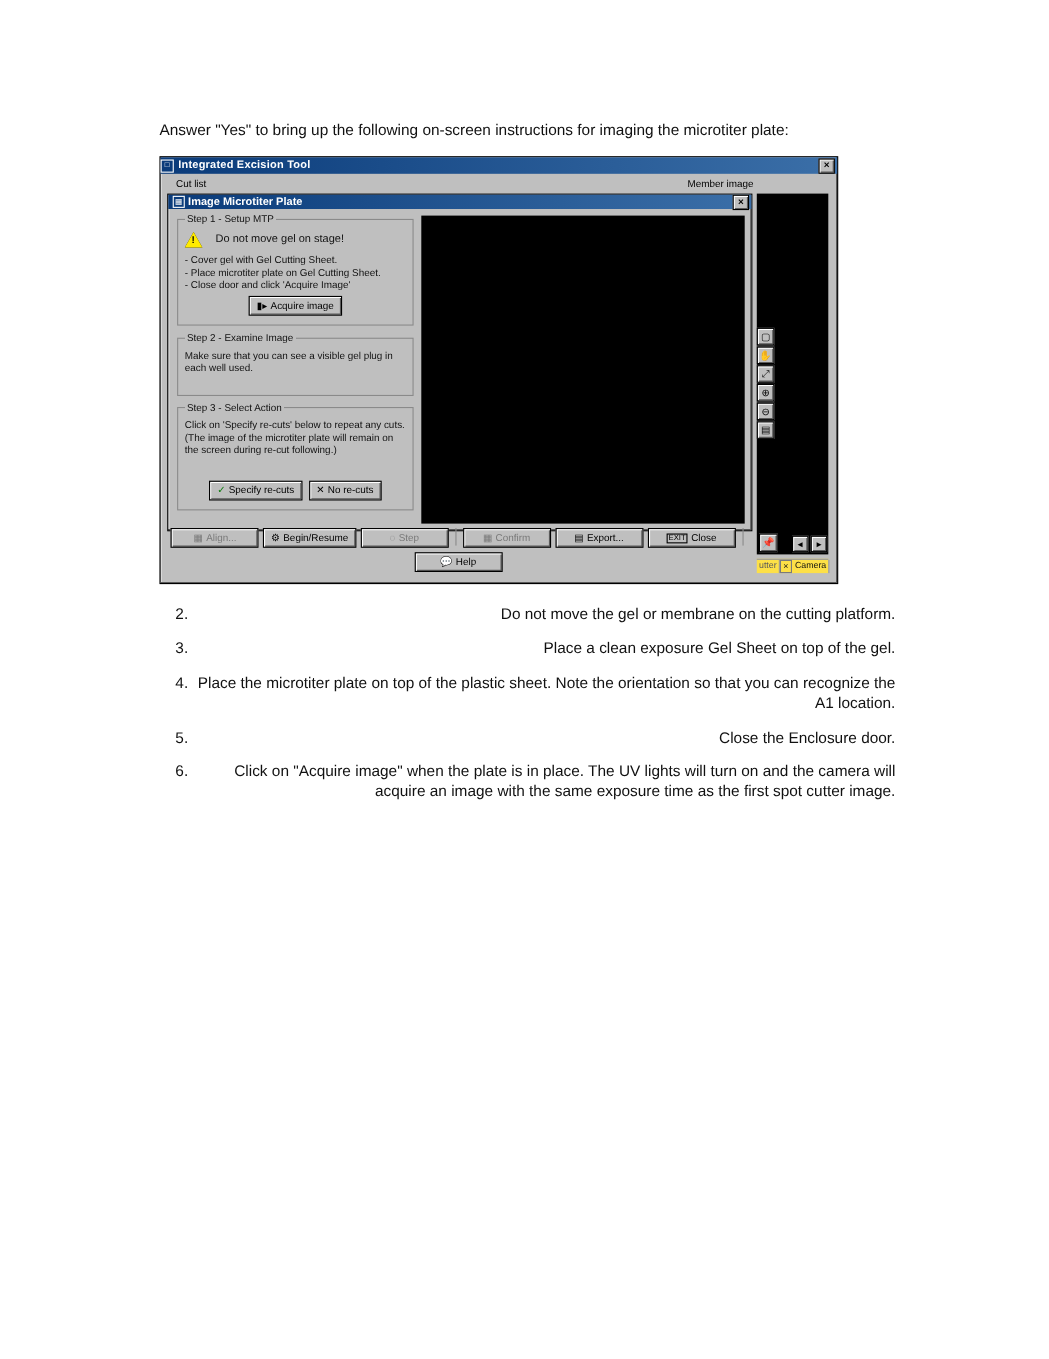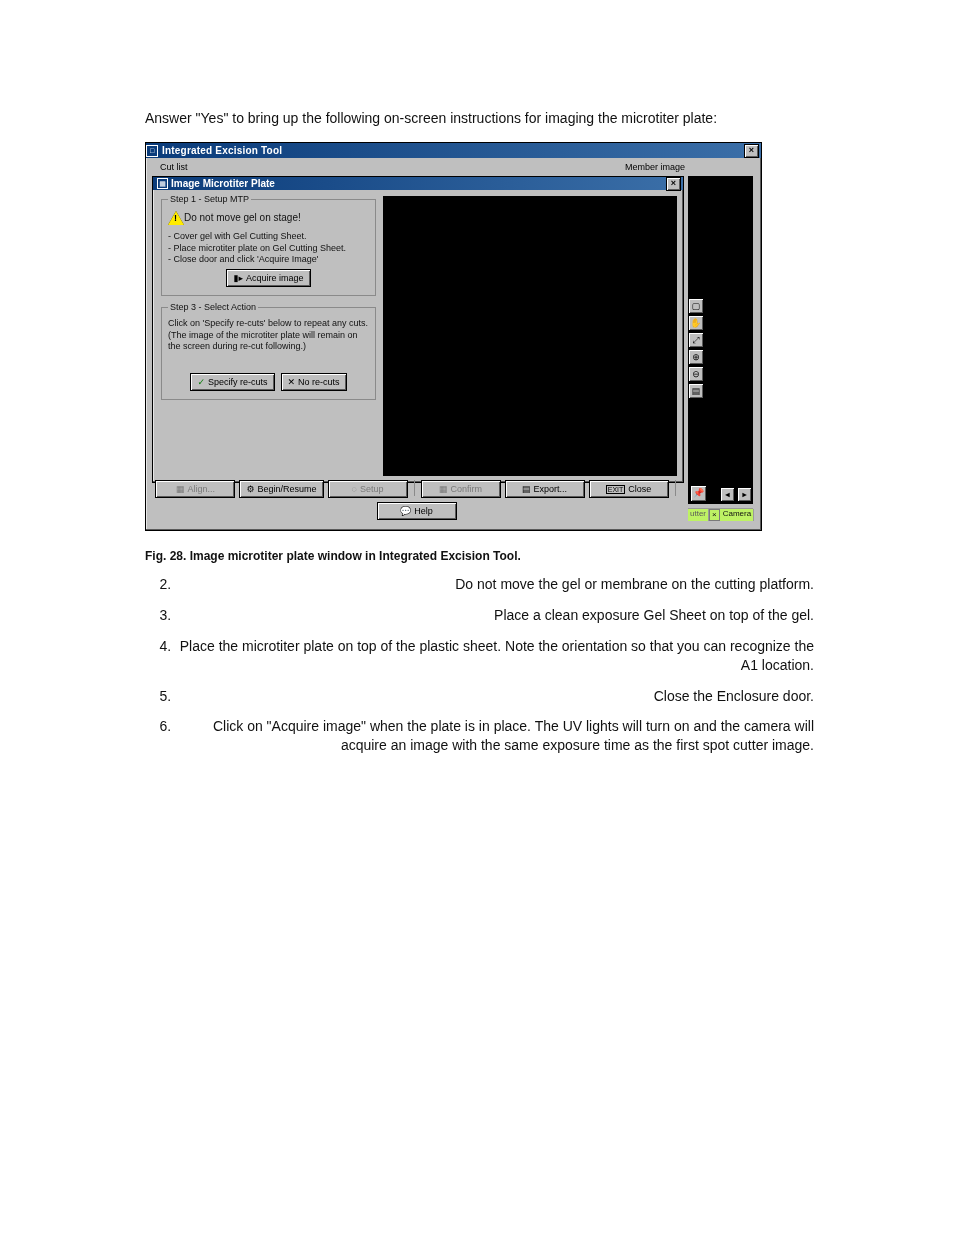--- a/index.html
+++ b/index.html
@@ -129,7 +129,7 @@
     padding:4px 6px 8px 6px;
   }
   fieldset.step legend{font-size:9px;padding:0 2px;}
-  .warn-row{display:flex;align-items:center;gap:0;margin:2px 0 6px 0;text-align:center;}
+  .warn-row{display:flex;align-items:center;gap:12px;margin:2px 0 6px 0;text-align:center;}
   .warn-ico{
     width:0;height:0;
     border-left:8px solid transparent;

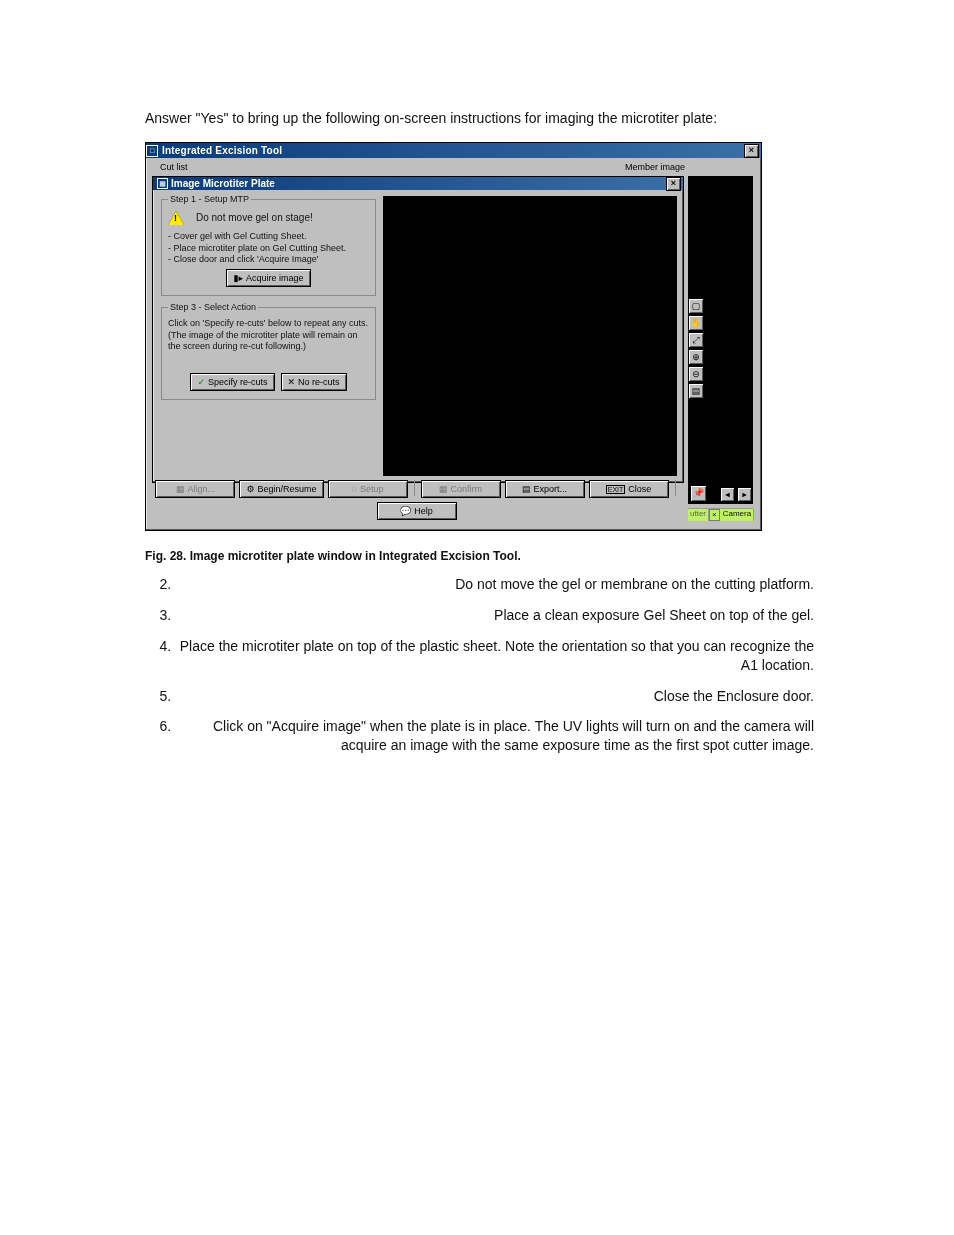--- a/index.html
+++ b/index.html
@@ -252,6 +252,11 @@
               </div>
             </fieldset>
 
+            <fieldset class="step">
+              <legend>Step 2 - Examine Image</legend>
+              <div class="small">Make sure that you can see a visible gel plug in each well used.</div>
+              <div style="height:10px"></div>
+            </fieldset>
 
             <fieldset class="step">
               <legend>Step 3 - Select Action</legend>

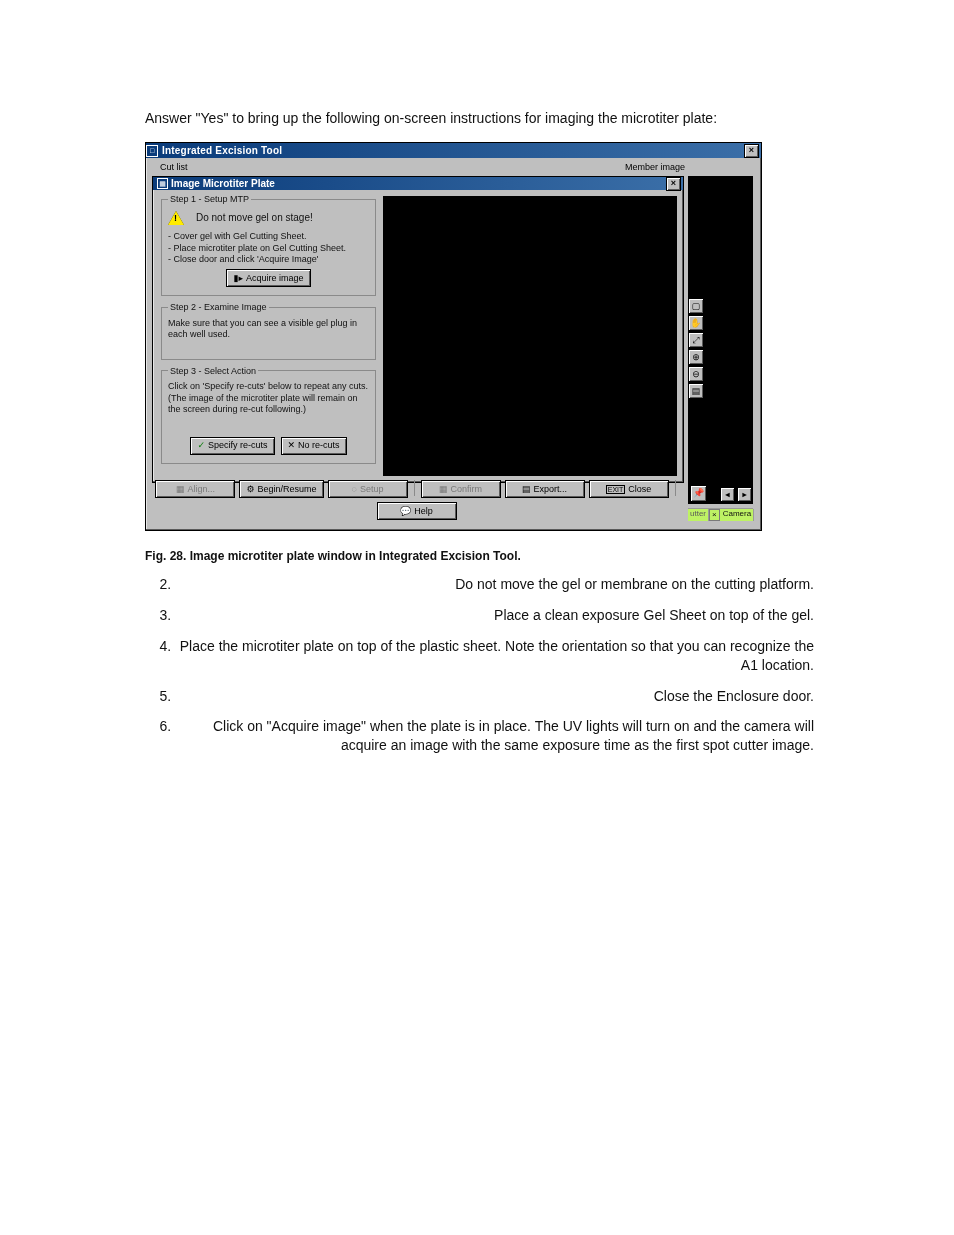--- a/index.html
+++ b/index.html
@@ -311,7 +311,7 @@
         </span>
         <span class="btn98 disabled">
           <span class="bico">◌</span>
-          <span>Setup</span>
+          <span>Step</span>
         </span>
         <span class="sep"></span>
         <span class="btn98 disabled">

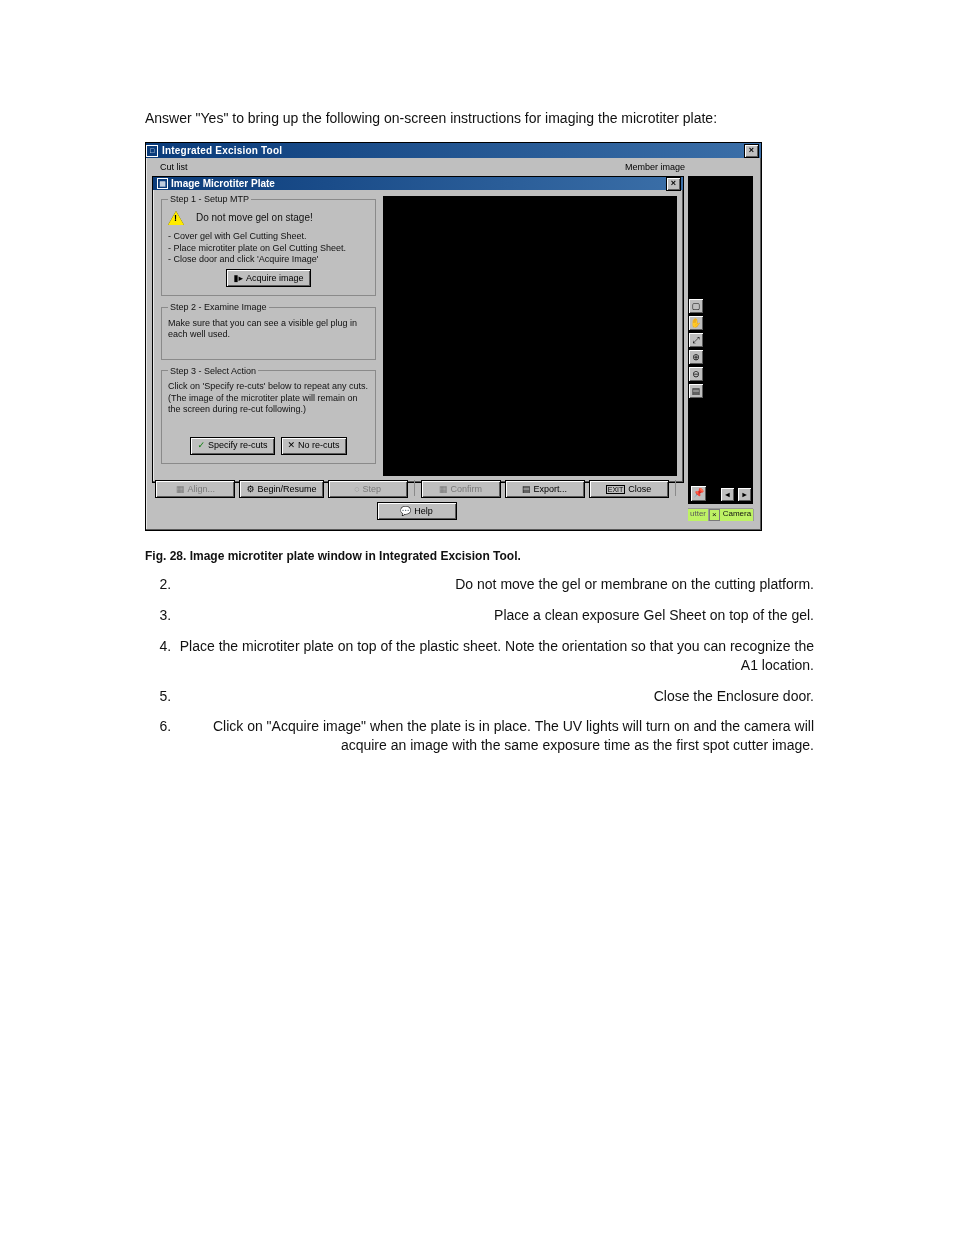--- a/index.html
+++ b/index.html
@@ -92,7 +92,7 @@
   .thumb-panel .dup .win-btn{width:13px;height:13px;font-size:8px;}
   .tab-strip{
     position:absolute; right:8px; bottom:9px; width:65px; height:12px;
-    background:#bef264;
+    background:#fde047;
     border-top:1px solid #9a9a9a;
     display:flex;font-size:8px;
   }

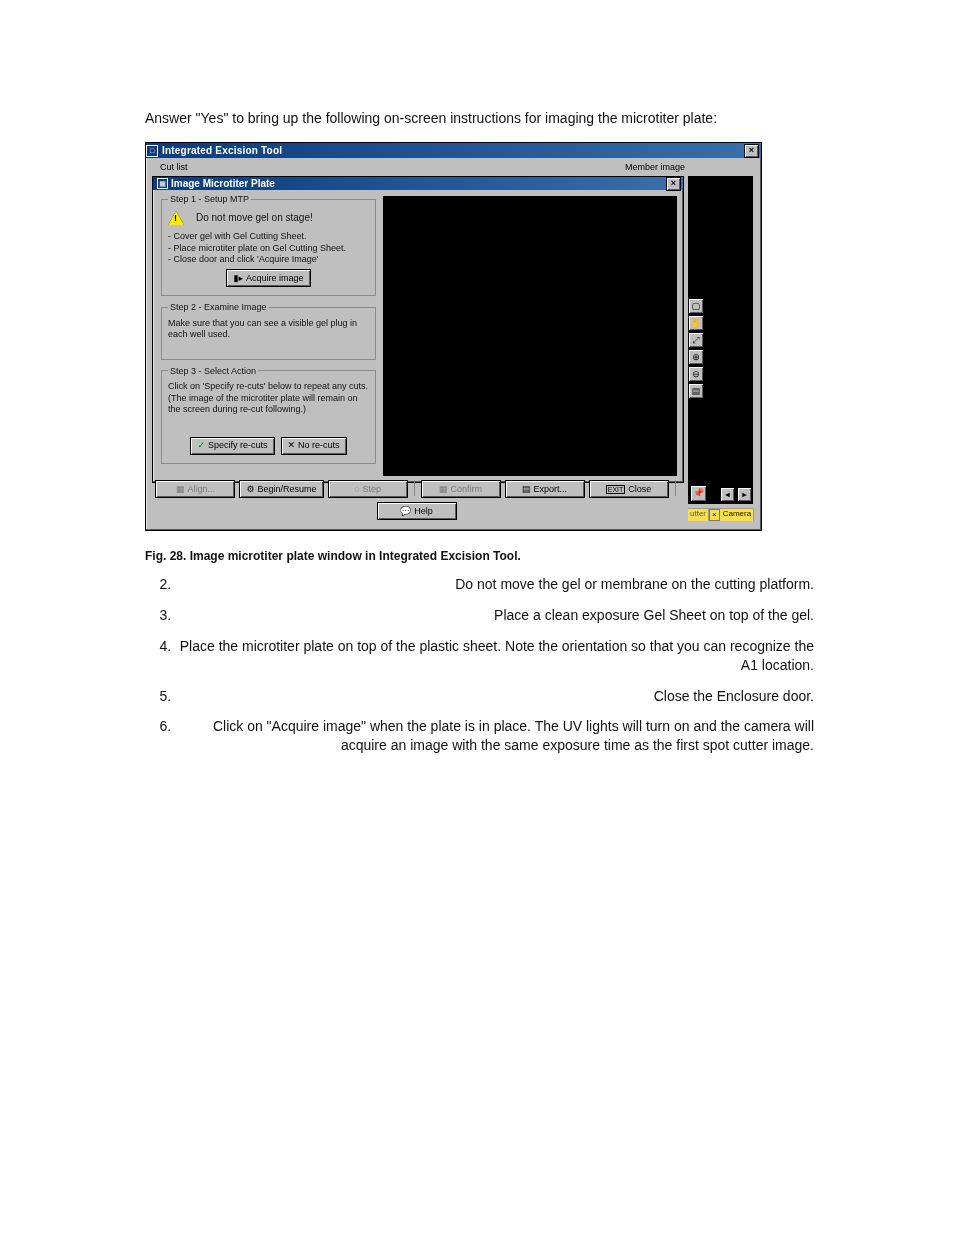--- a/index.html
+++ b/index.html
@@ -335,7 +335,6 @@
     </div>
   </div>
 
-  <div class="caption">Fig. 28.  Image microtiter plate window in Integrated Excision Tool.</div>
 
   <ol class="instructions" start="2">
     <li>Do not move the gel or membrane on the cutting platform.</li>

